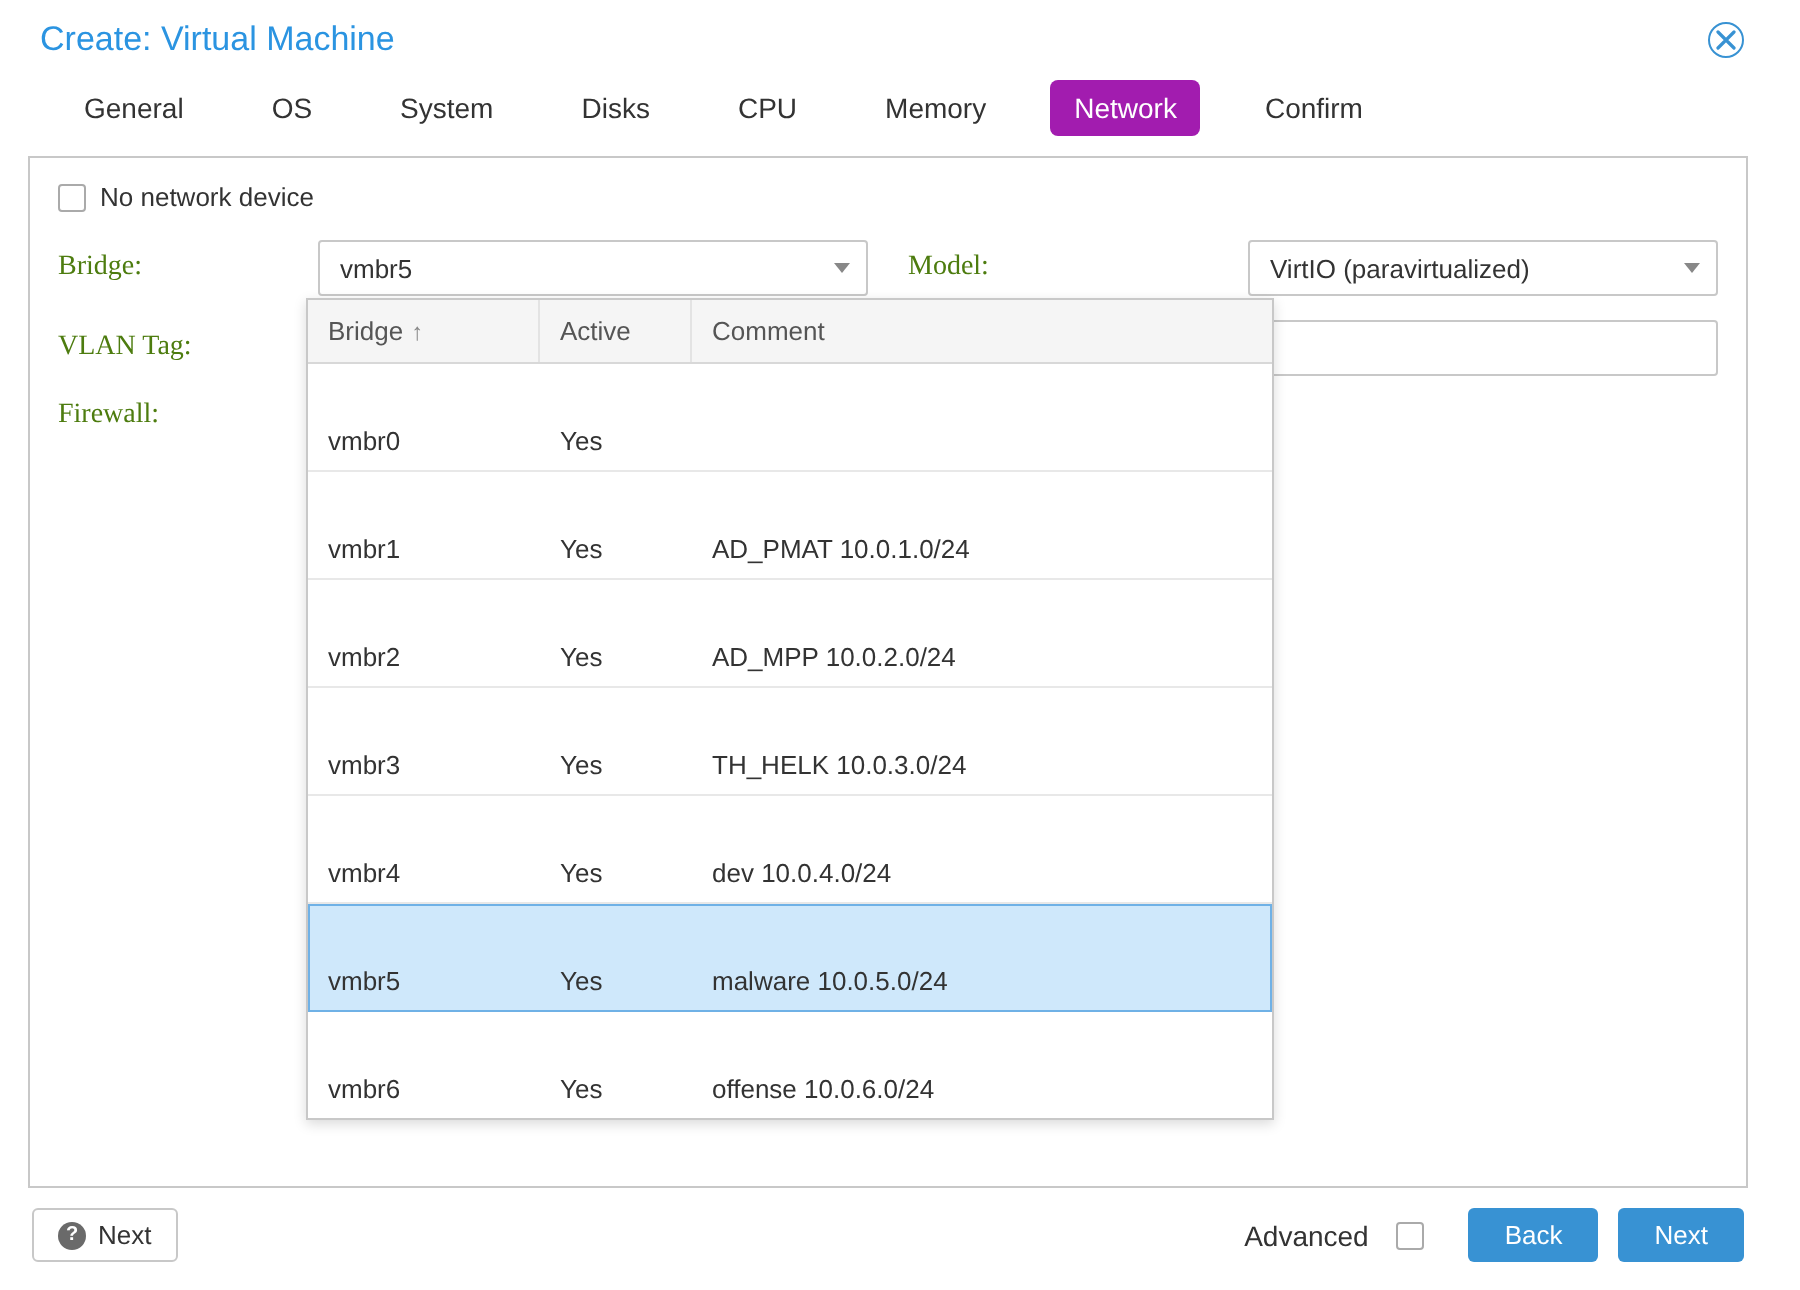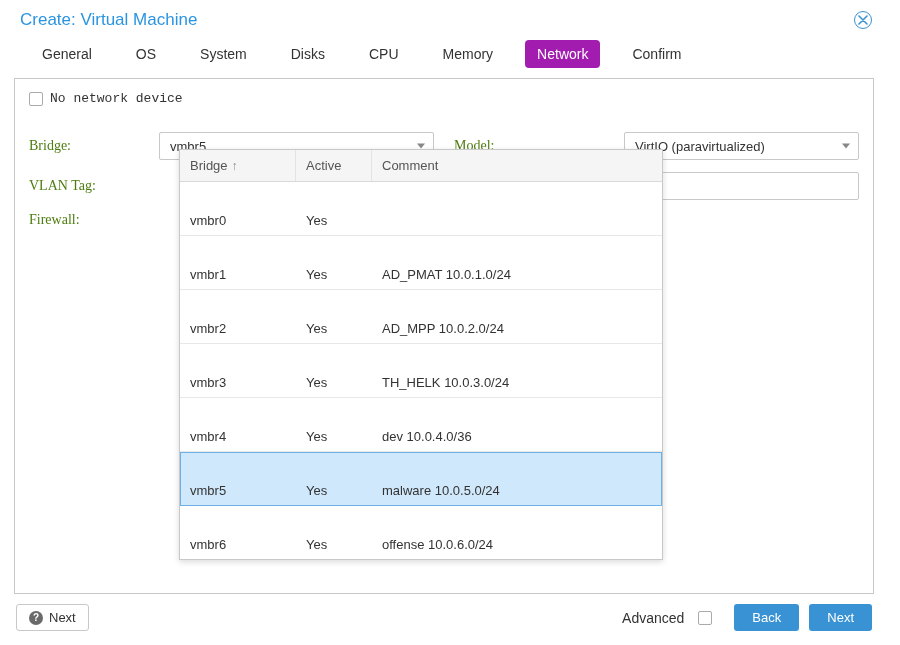--- a/index.html
+++ b/index.html
@@ -69,8 +69,7 @@
   .row {
     display: flex;
     align-items: center;
-    margin-bottom: 26px;
-    font-family: Liberation Mono, monospace;
+    margin-bottom: 14px;
   }
   .row .checkbox {
     width: 14px; height: 14px;

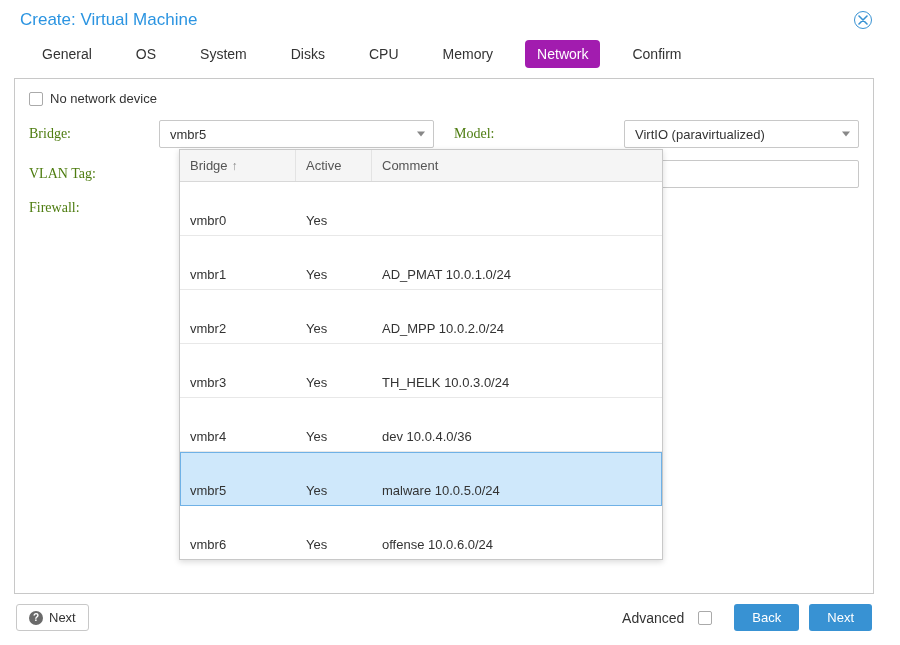--- a/index.html
+++ b/index.html
@@ -128,7 +128,7 @@
   
   .dropdown {
     position: absolute;
-    left: 164px;
+    left: 138px;
     top: 70px;
     width: 484px;
     background: #fff;

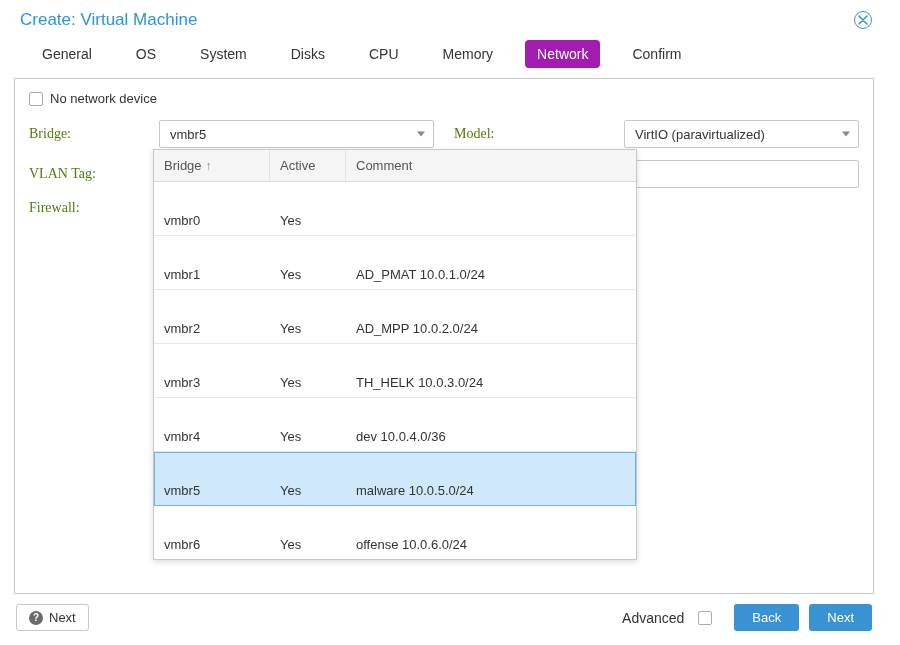--- a/index.html
+++ b/index.html
@@ -329,7 +329,7 @@
           <div class="dd-row">
             <div class="cell c-bridge">vmbr4</div>
             <div class="cell c-active">Yes</div>
-            <div class="cell c-comment">dev 10.0.4.0/36</div>
+            <div class="cell c-comment">dev 10.0.4.0/24</div>
           </div>
           <div class="dd-row selected">
             <div class="cell c-bridge">vmbr5</div>

